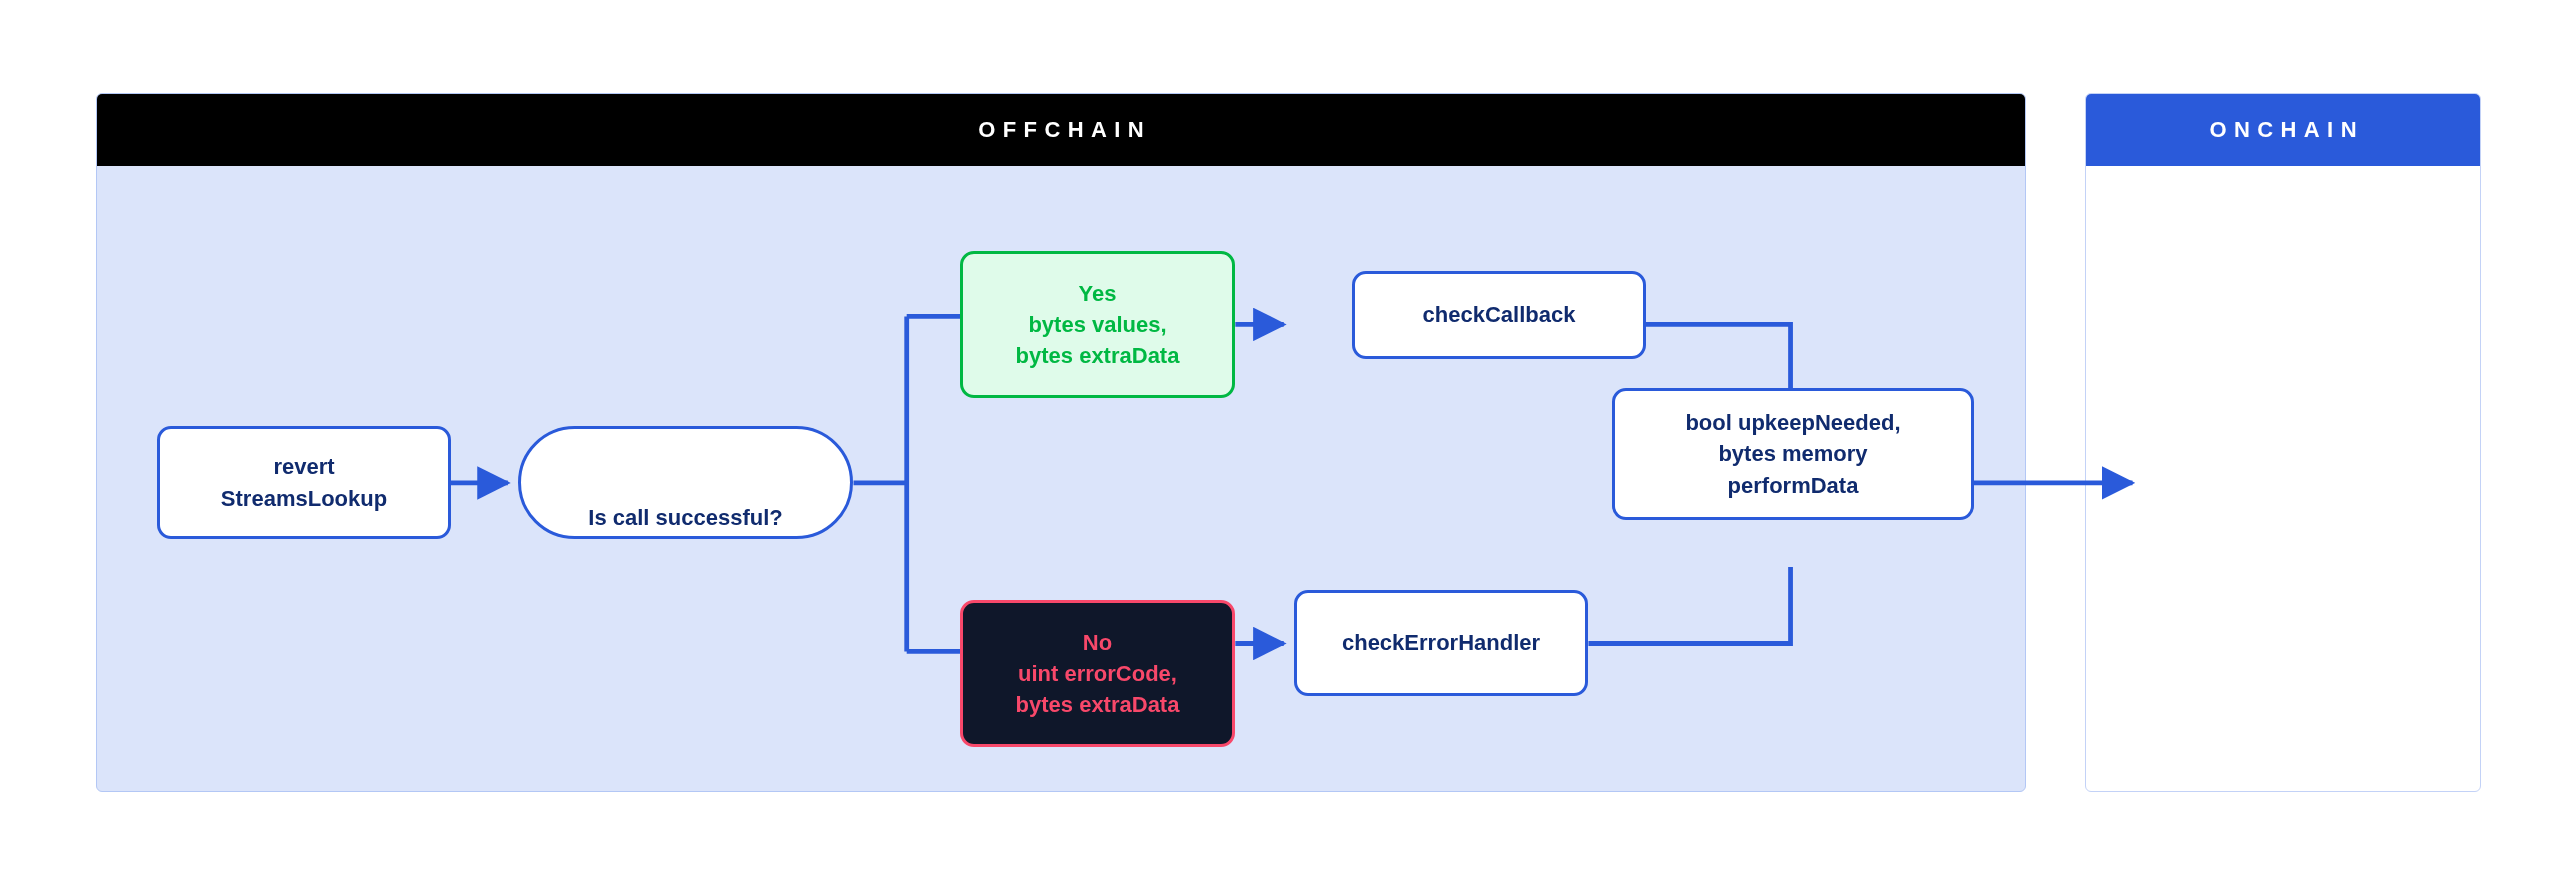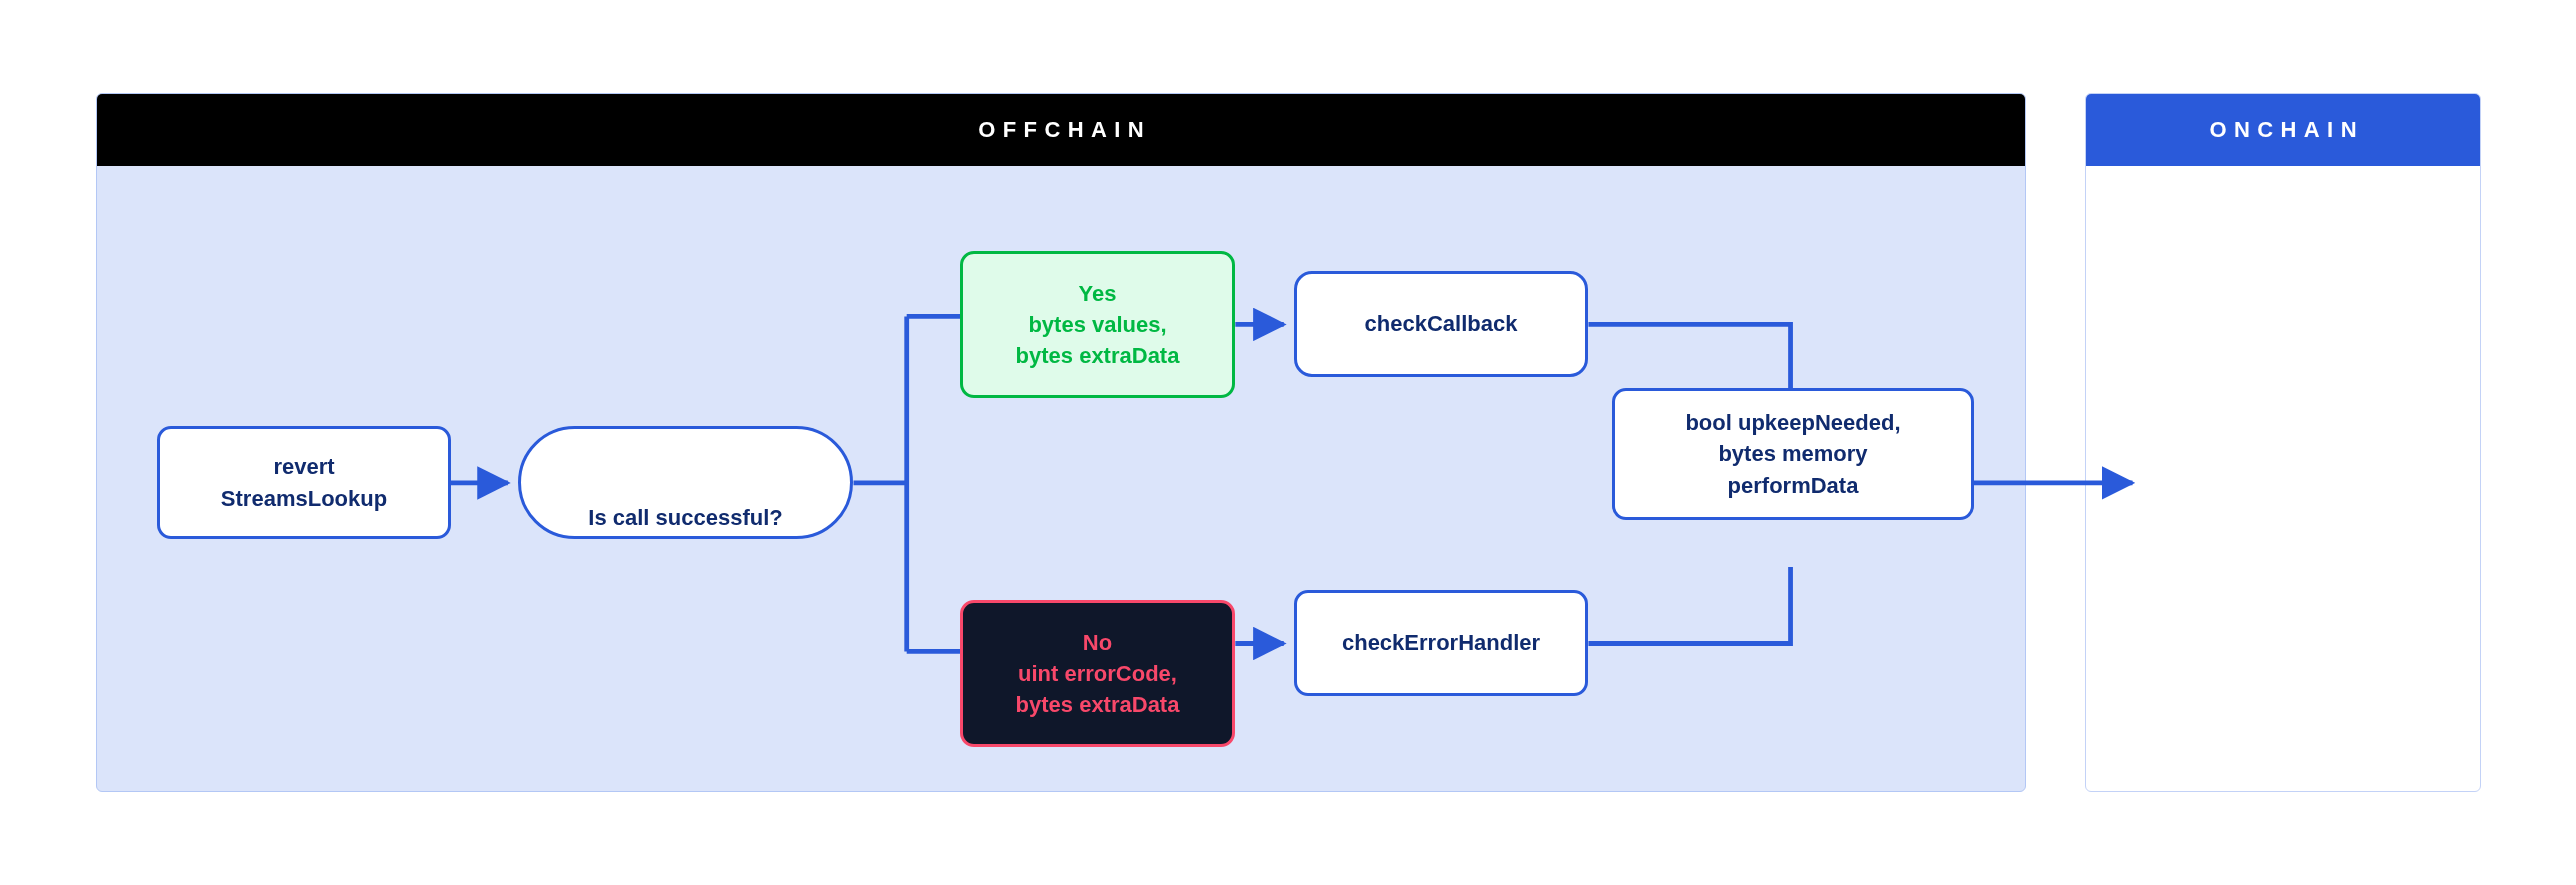--- a/index.html
+++ b/index.html
@@ -123,7 +123,7 @@
   #node-decision      { left: 518px;  top: 426px;  width: 335px; height: 113px; align-items: flex-end; }
   #node-yes          { left: 960px; top: 251px;  width: 275px; height: 147px; }
   #node-no           { left: 960px; top: 570px; width: 275px; height: 147px; }
-  #node-checkcallback { left: 1294px; top: 271px;  width: 294px; height: 106px; border-radius: 18px; }
+  #node-checkcallback { left: 1352px; top: 271px;  width: 294px; height: 88px; }
   #node-checkerror   { left: 1294px; top: 590px; width: 294px; height: 106px; }
   #node-upkeep       { left: 1612px; top: 388px;  width: 362px; height: 132px; }
   #node-perform      { left: 2143px; top: 431px;  width: 282px; height: 105px; }

